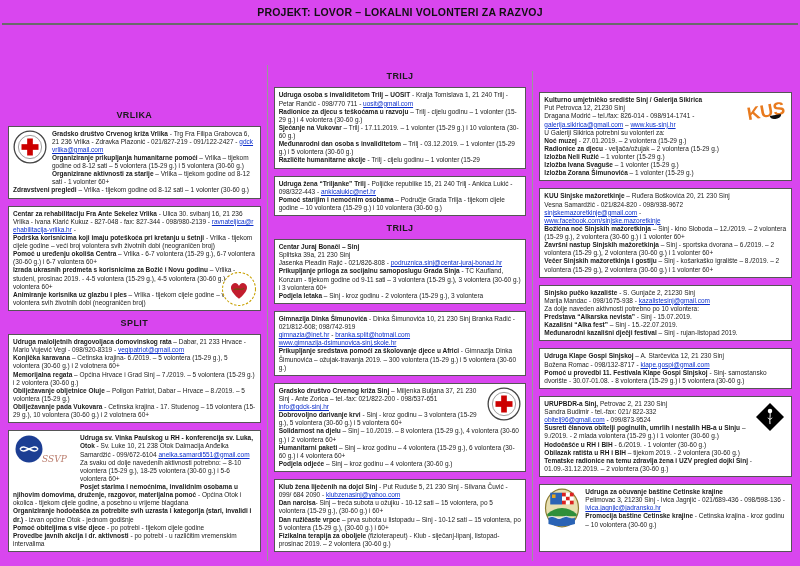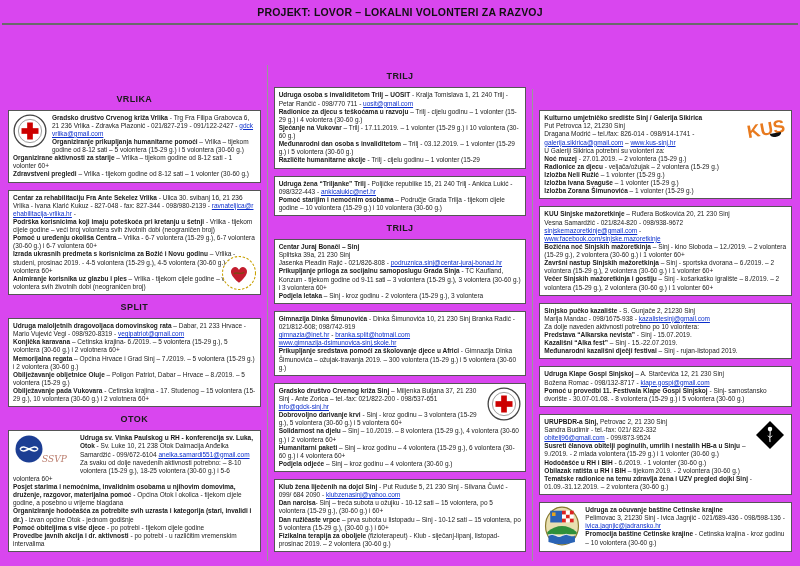--- a/index.html
+++ b/index.html
@@ -62,7 +62,6 @@
           <p><span class="bold">Obilježavanje obljetnice Oluje</span><span class="reg"> – Poligon Patriot, Dabar – Hrvace – 8./2019. – 5 volontera (15-29 g.)</span></p>
           <p><span class="bold">Obilježavanje pada Vukovara</span><span class="reg">  - Cetinska krajina  - 17. Studenog – 15 volontera (15-29 g.), 10 volontera (30-60 g.) i 2 volotnera 60+</span></p>
         </div>
-        <div class="section-header">OTOK</div>
         <div class="org-box">
           <span class="logo pos-left"><svg width="62" height="34" viewBox="0 0 62 34">
               <circle cx="16" cy="15" r="13.5" fill="#1c3e93"></circle>

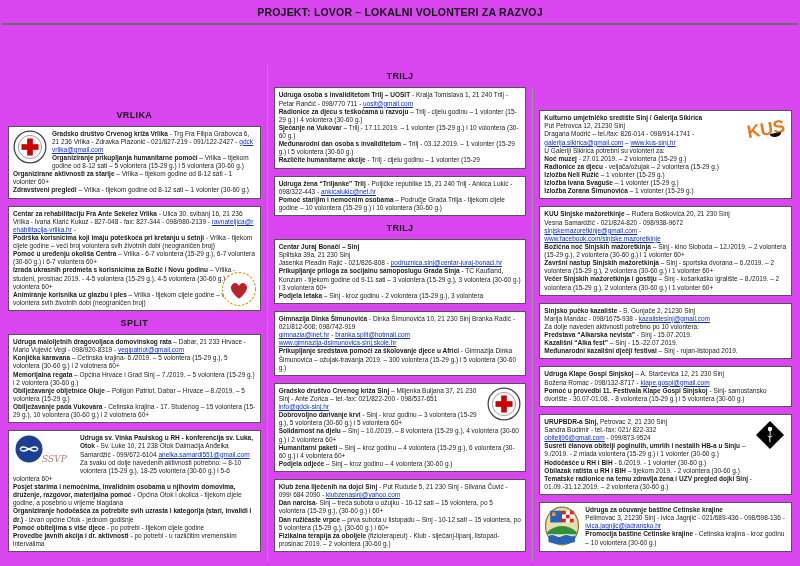--- a/index.html
+++ b/index.html
@@ -17,7 +17,7 @@
   .bold{font-weight:bold;}
   .lnk{color:#0b2ecc;text-decoration:underline;cursor:pointer;word-break:break-all;}
   .logo{display:block;line-height:0;}
-  .logo.pos-left{float:left;margin:0 5px 2px 0;}
+  .logo.pos-left{float:left;margin:0 5px 20px 0;}
   .logo.pos-right{float:right;margin:0 0 2px 5px;}
   .logo.pos-br{position:absolute;right:3px;bottom:3px;}
   .col:last-child .org-box:first-child{margin-top:19px;}

